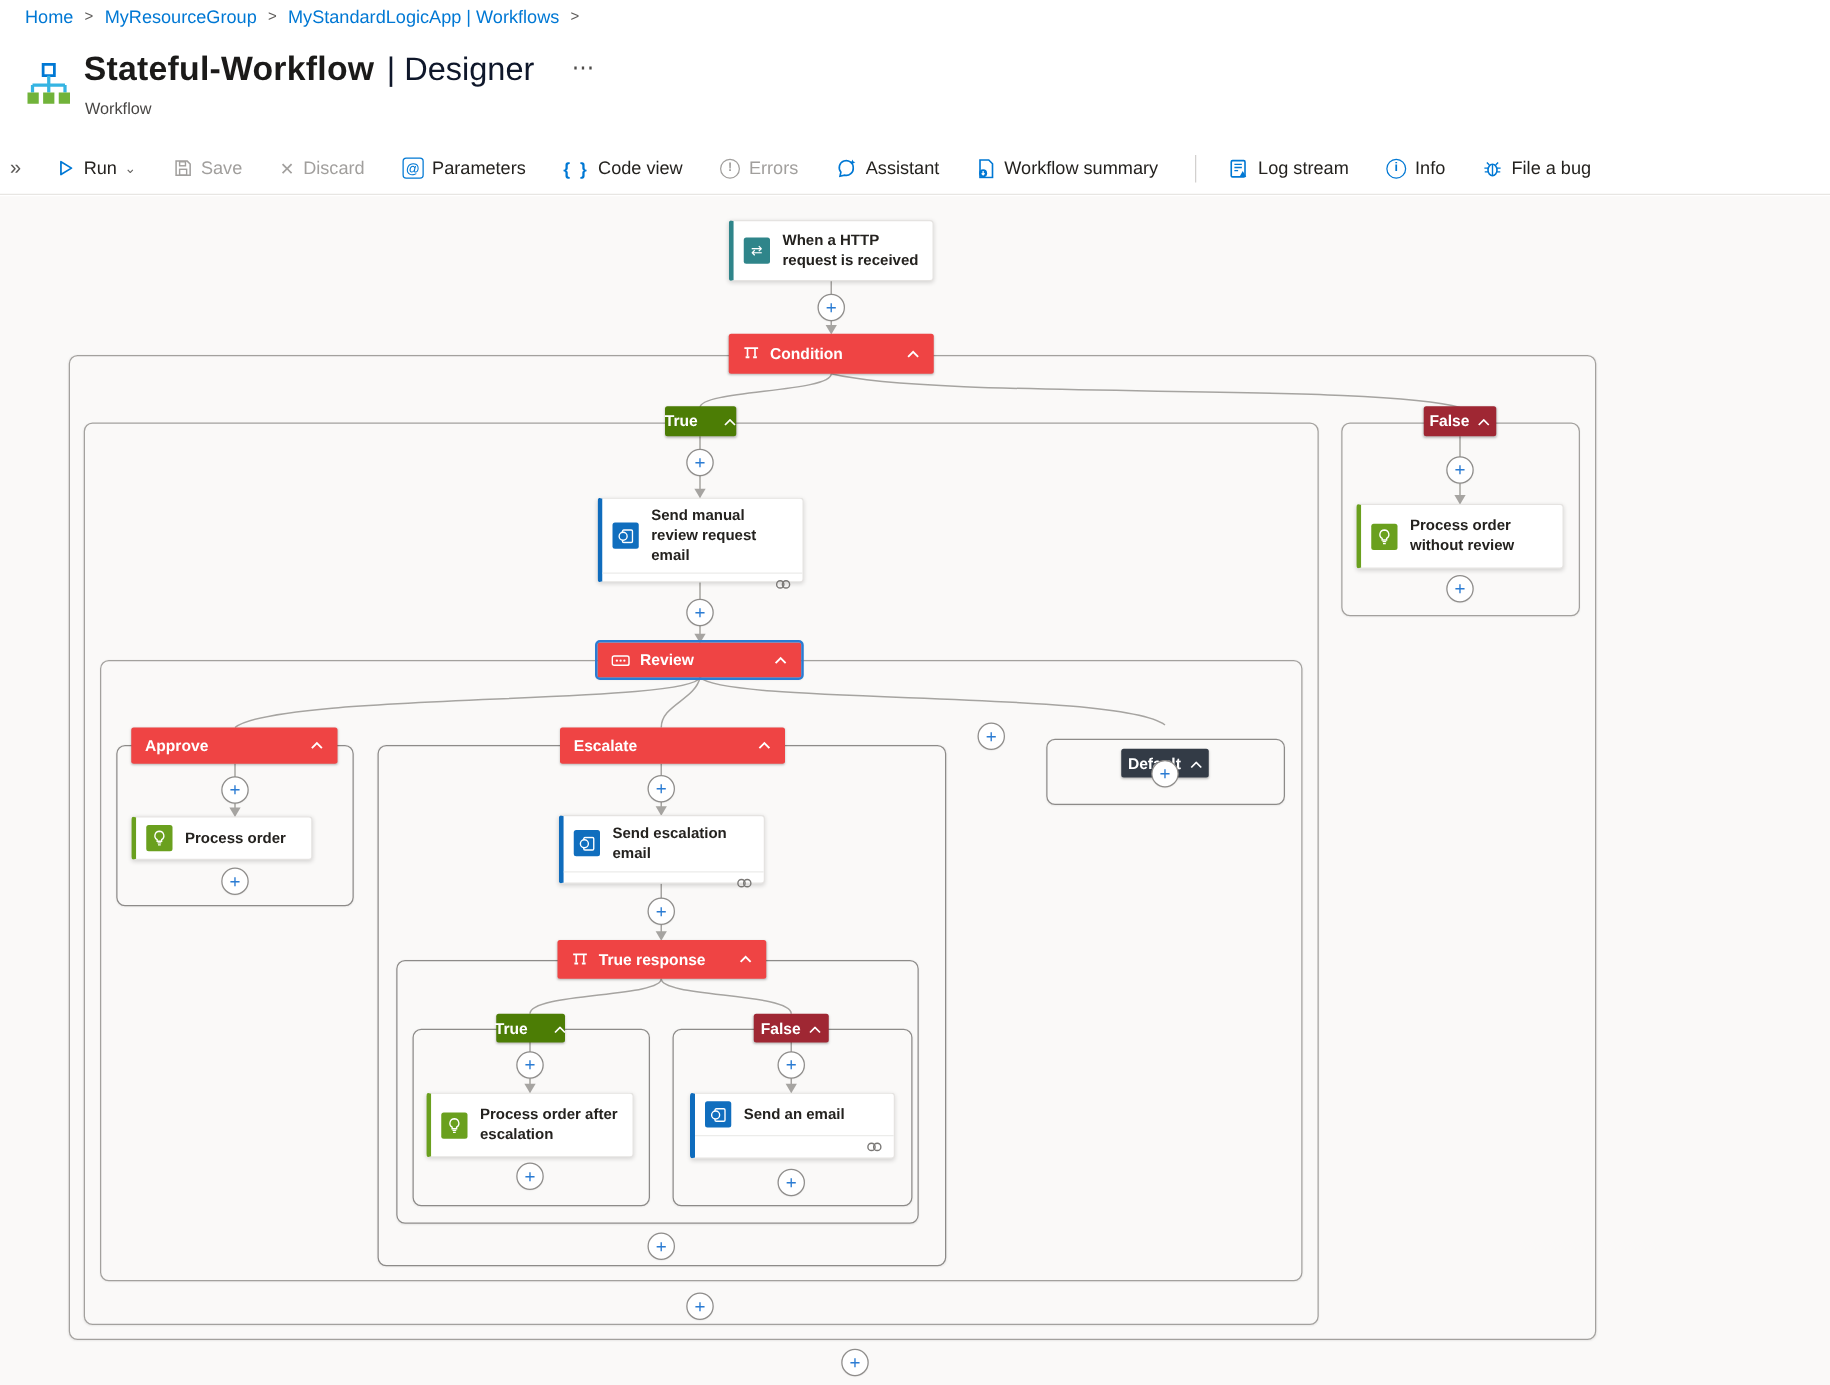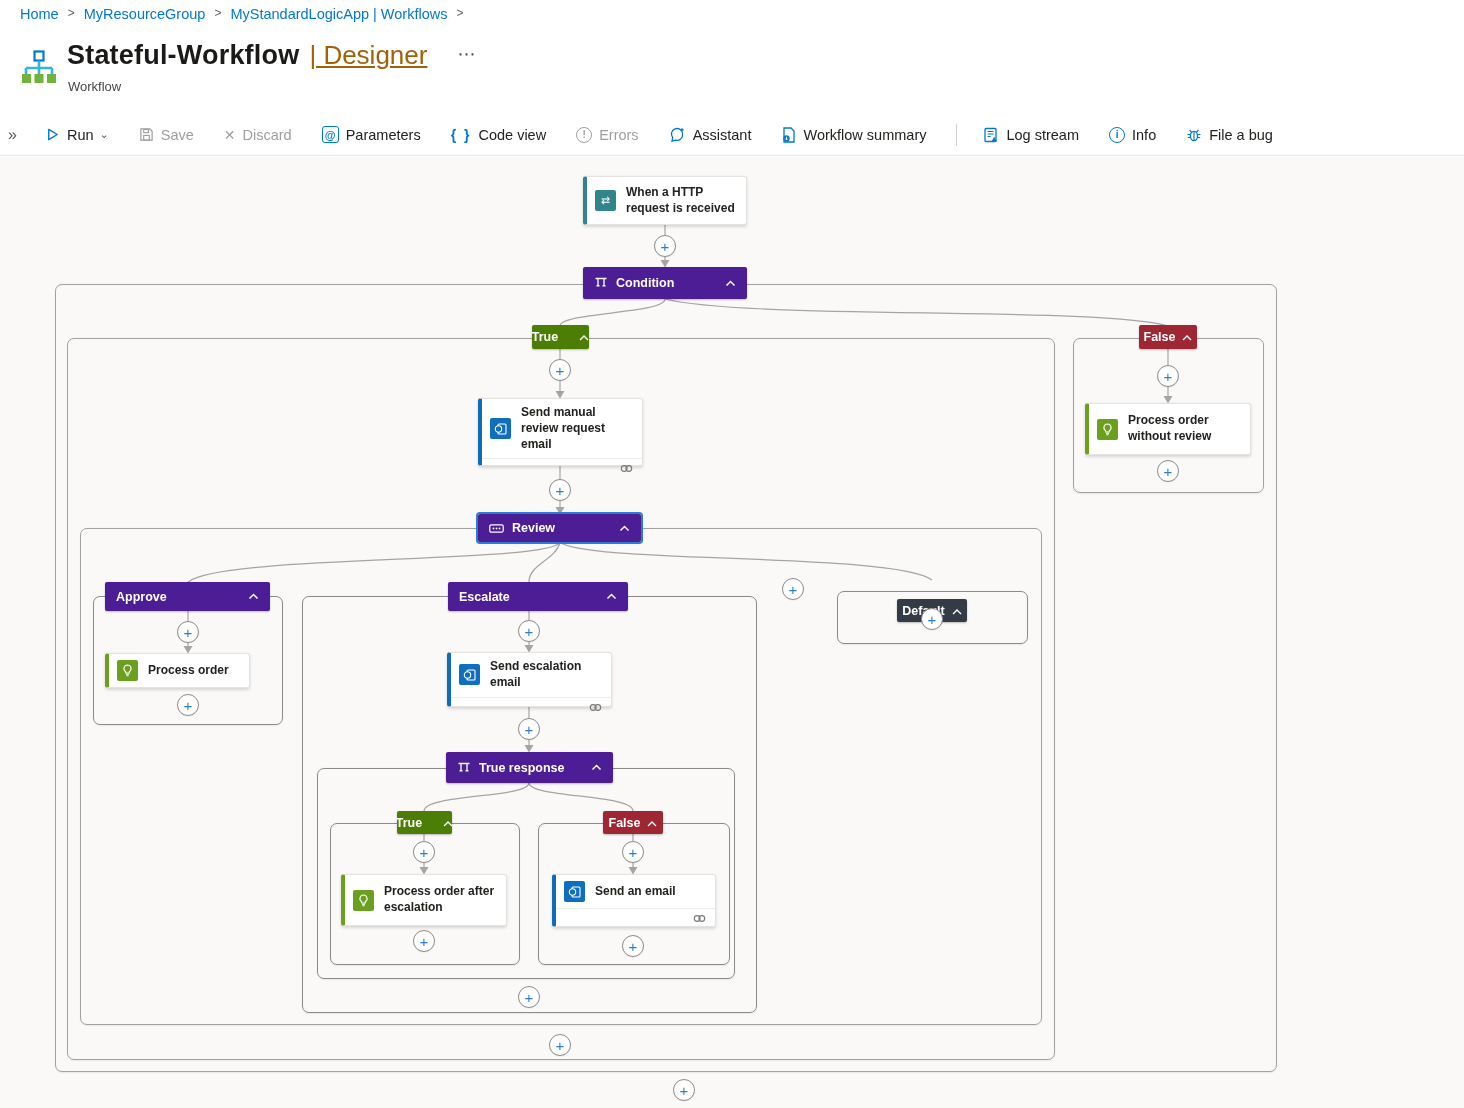--- a/index.html
+++ b/index.html
@@ -15,7 +15,7 @@
   .logo { position:absolute; left:21px; top:50px; width:36px; height:38px; }
   .title-row { position:absolute; left:67px; top:40px; display:flex; align-items:baseline; gap:10px; }
   .title-main { font-size:27px; font-weight:bold; color:#1b1a19; letter-spacing:.2px; }
-  .title-view { font-size:26px; font-weight:normal; color:#a16207;text-decoration:underline; }
+  .title-view { font-size:26px; font-weight:normal; color:#0f172a; }
   .more-btn { font-size:18px; color:#4d4b49; margin-left:20px; cursor:pointer; position:relative; top:-4px; }
   .subtitle { position:absolute; left:68px; top:79px; font-size:13px; color:#494745; }
 

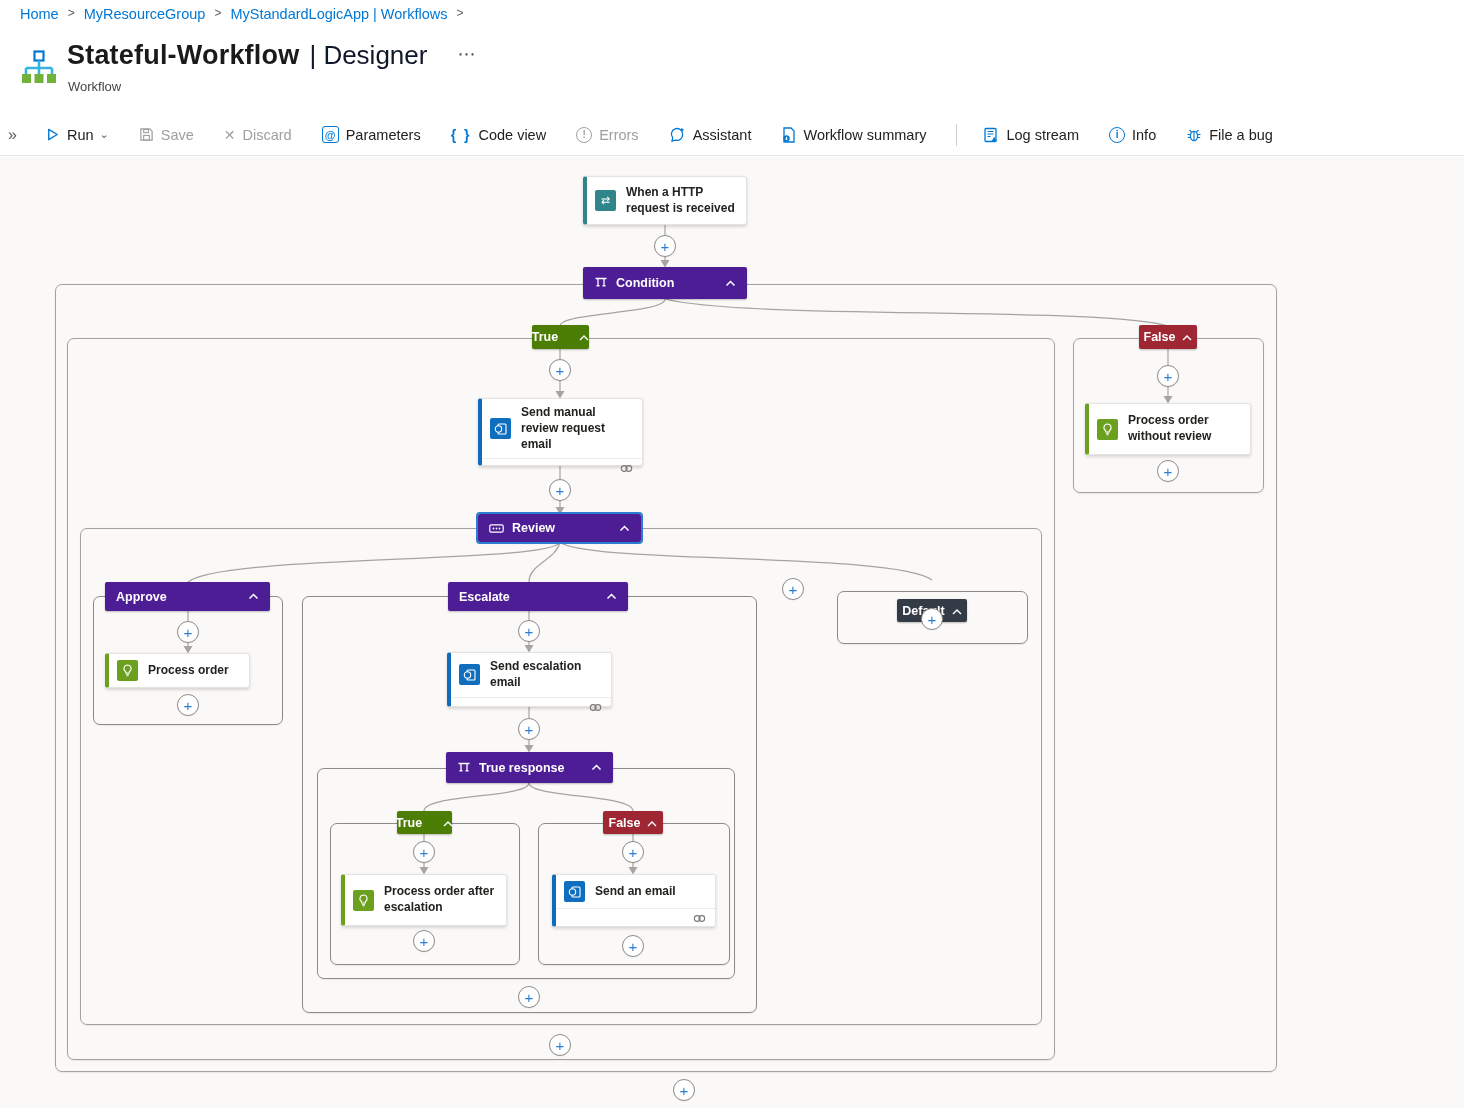--- a/index.html
+++ b/index.html
@@ -40,7 +40,7 @@
   .ctr { position:absolute; border:1px solid #a3a19e; border-radius:7px; box-shadow:0 0.5px 1.5px rgba(0,0,0,.07); }
   .ctr.inner { border-color:#8d8b89; }
 
-  .scope { position:absolute; background:#4c1d95; color:#fff; border-radius:2px; display:flex; align-items:center; gap:8px; padding:0 11px; font-size:12.5px; font-weight:bold; box-shadow:0 1px 2px rgba(0,0,0,.25); cursor:pointer; }
+  .scope { position:absolute; background:#ef4444; color:#fff; border-radius:2px; display:flex; align-items:center; gap:8px; padding:0 11px; font-size:12.5px; font-weight:bold; box-shadow:0 1px 2px rgba(0,0,0,.25); cursor:pointer; }
   .scope .chev { margin-left:auto; display:flex; }
   .scope.selected { outline:2px solid #2b7cd3; outline-offset:0; }
 

